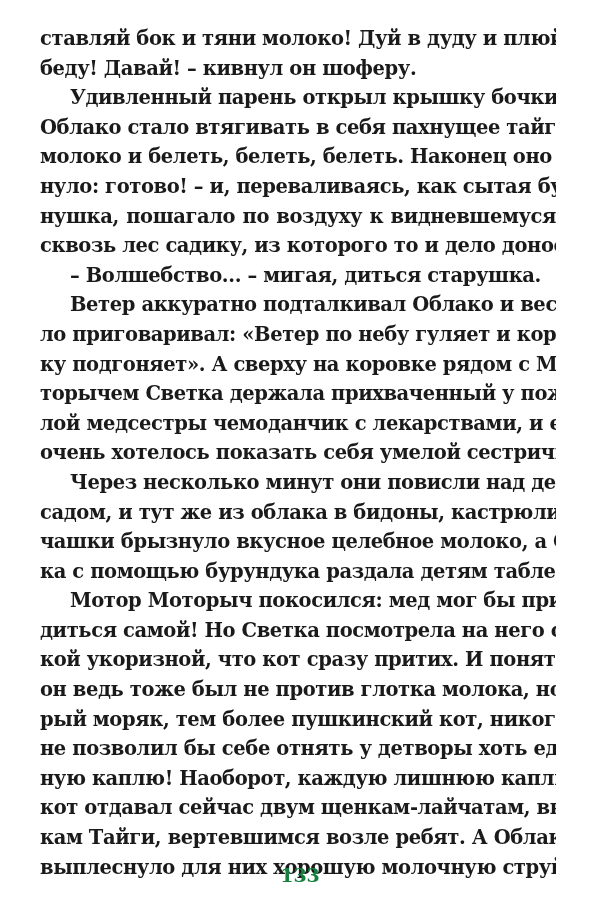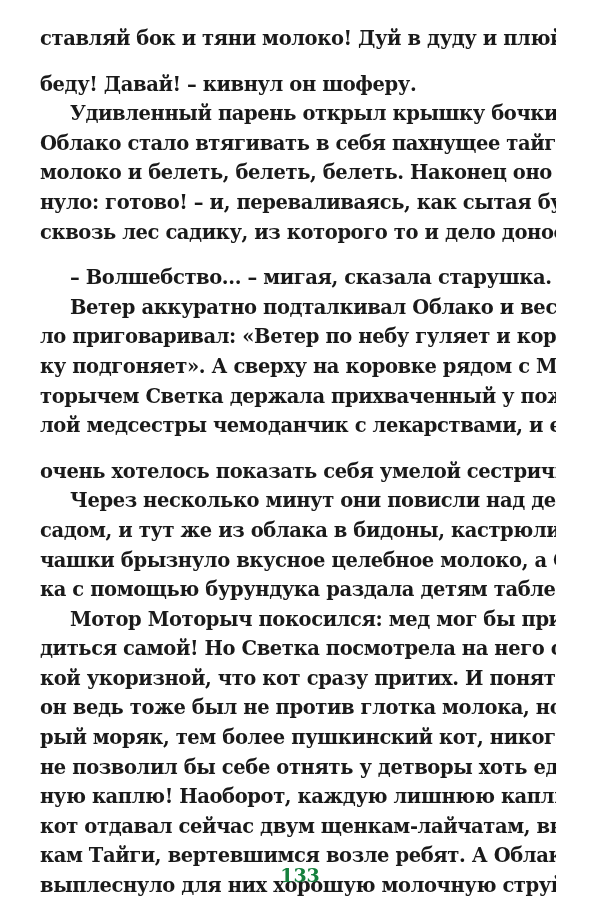--- a/index.html
+++ b/index.html
@@ -24,7 +24,7 @@
     text-align-last: justify;
     overflow: hidden;
   }
-  .line.last { text-align-last: left; margin-top: 16px; }
+  .line.last { text-align-last: left; }
   .line.indent { padding-left: 30px; }
   .page-number {
     position: absolute;

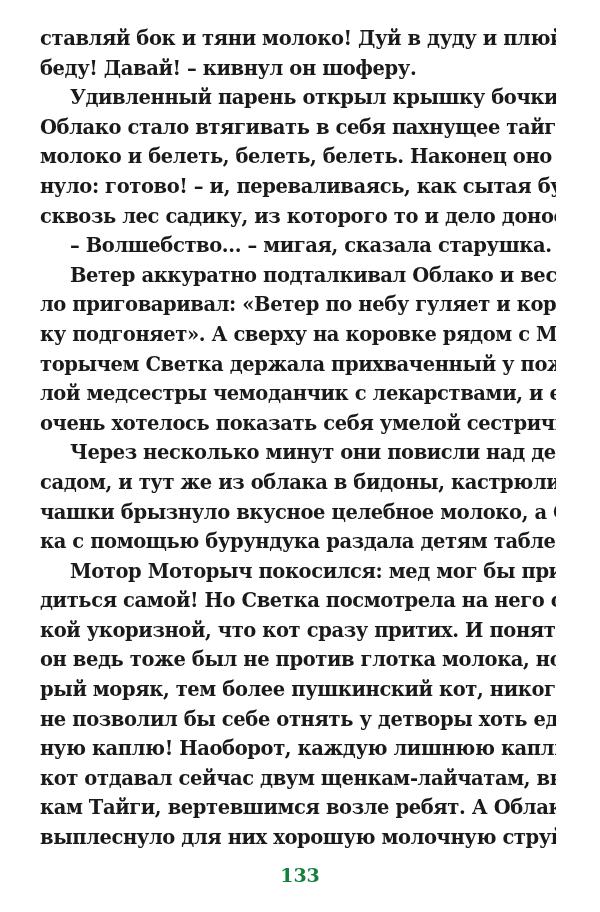--- a/index.html
+++ b/index.html
@@ -47,6 +47,7 @@
     <span class="line">Облако стало втягивать в себя пахнущее тайгой</span>
     <span class="line">молоко и белеть, белеть, белеть. Наконец оно ух-</span>
     <span class="line">нуло: готово! – и, переваливаясь, как сытая буре-</span>
+    <span class="line">нушка, пошагало по воздуху к видневшемуся</span>
     <span class="line">сквозь лес садику, из которого то и дело доноси-</span>
     <span class="line indent last">– Волшебство... – мигая, сказала старушка.</span>
     <span class="line indent">Ветер аккуратно подталкивал Облако и весе-</span>

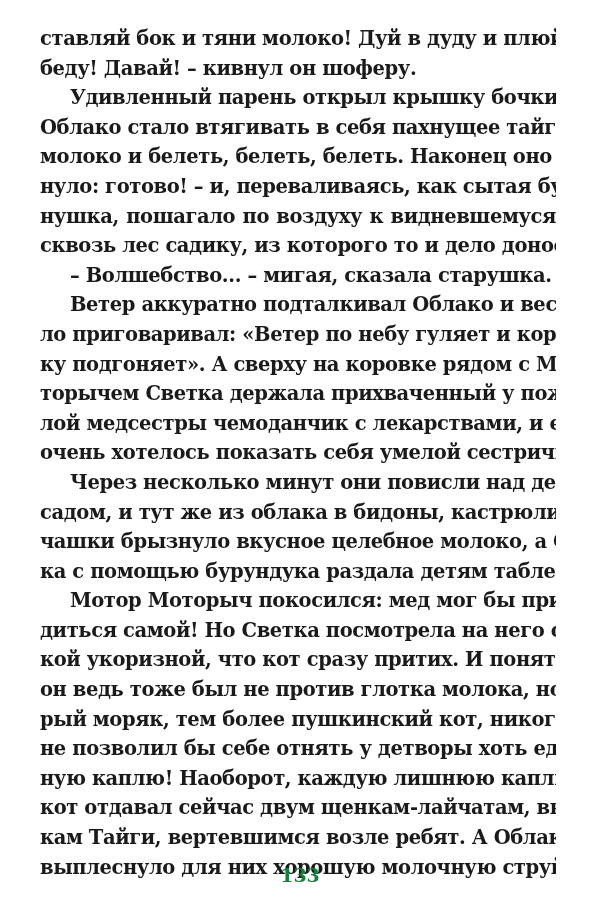--- a/index.html
+++ b/index.html
@@ -49,7 +49,7 @@
     <span class="line">нуло: готово! – и, переваливаясь, как сытая буре-</span>
     <span class="line">нушка, пошагало по воздуху к видневшемуся</span>
     <span class="line">сквозь лес садику, из которого то и дело доноси-</span>
-    <span class="line indent last">– Волшебство... – мигая, сказала старушка.</span>
+    <span class="line indent last">– Волшебство... – мигая, диться старушка.</span>
     <span class="line indent">Ветер аккуратно подталкивал Облако и весе-</span>
     <span class="line">ло приговаривал: «Ветер по небу гуляет и коров-</span>
     <span class="line">ку подгоняет». А сверху на коровке рядом с Мо-</span>

